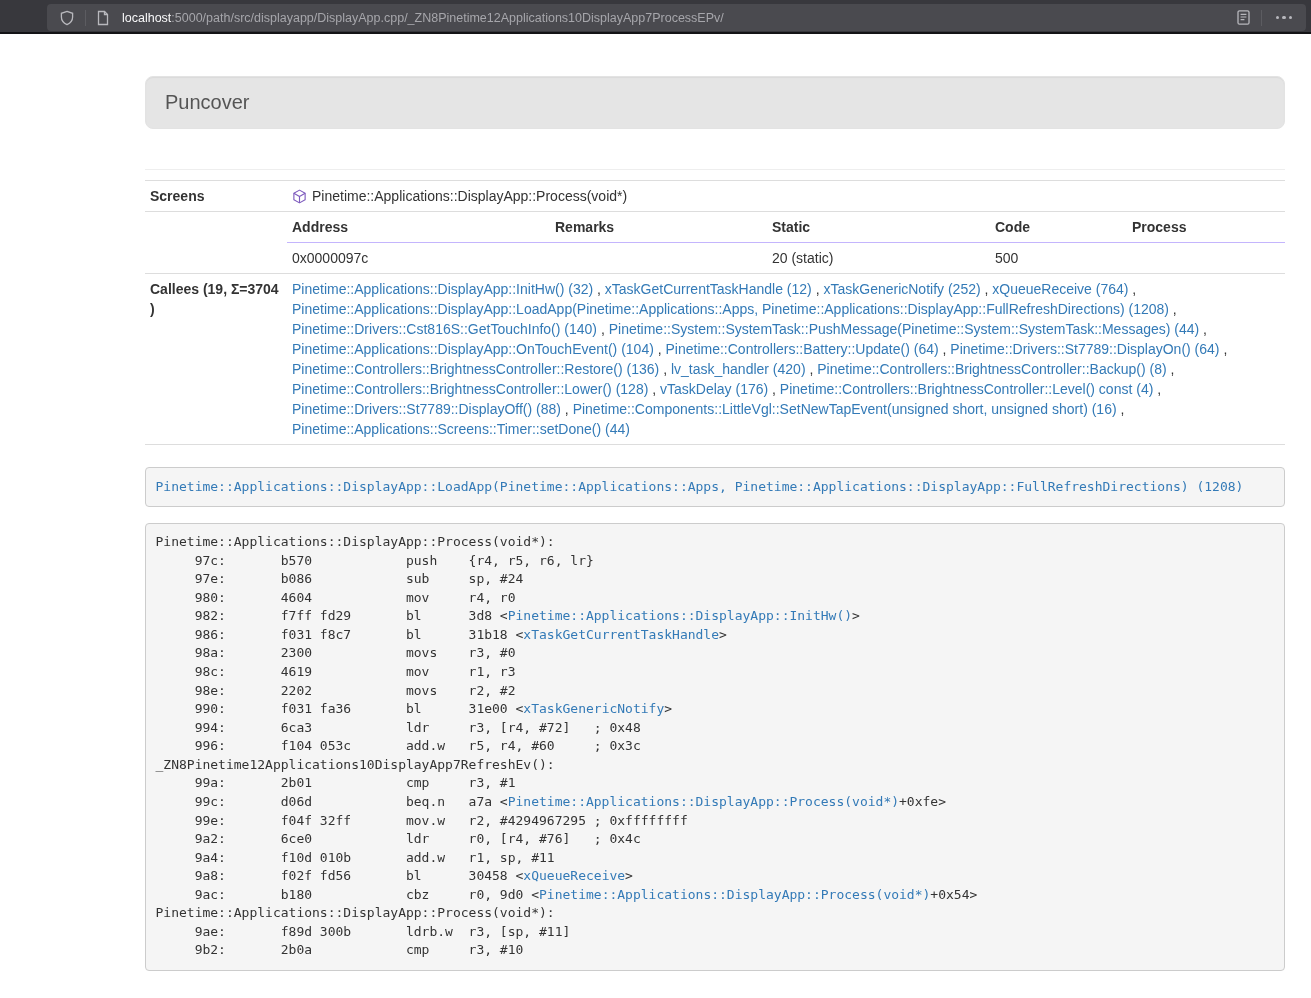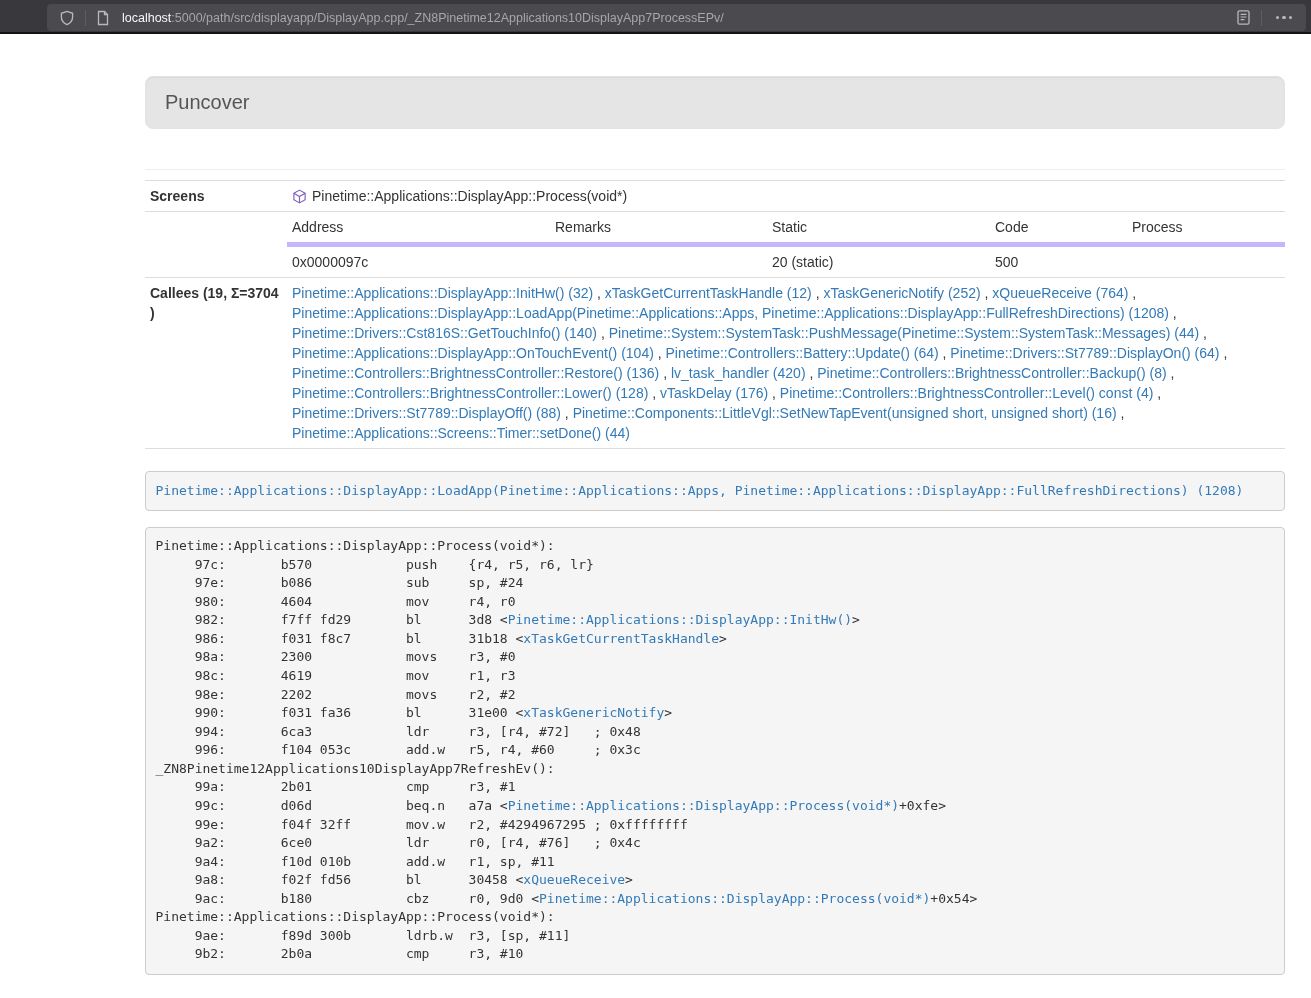--- a/index.html
+++ b/index.html
@@ -60,7 +60,7 @@
 
   table.addr { width:100%; border-collapse:collapse; }
   table.addr th, table.addr td { padding:5px; text-align:left; line-height:20px; }
-  table.addr th { font-weight:normal; border-bottom:5px solid #c4b5fd; }
+  table.addr th { font-weight:bold; border-bottom:1px solid #c4b5fd; }
 
   .cube { vertical-align:text-bottom; margin-right:5px; }
 

